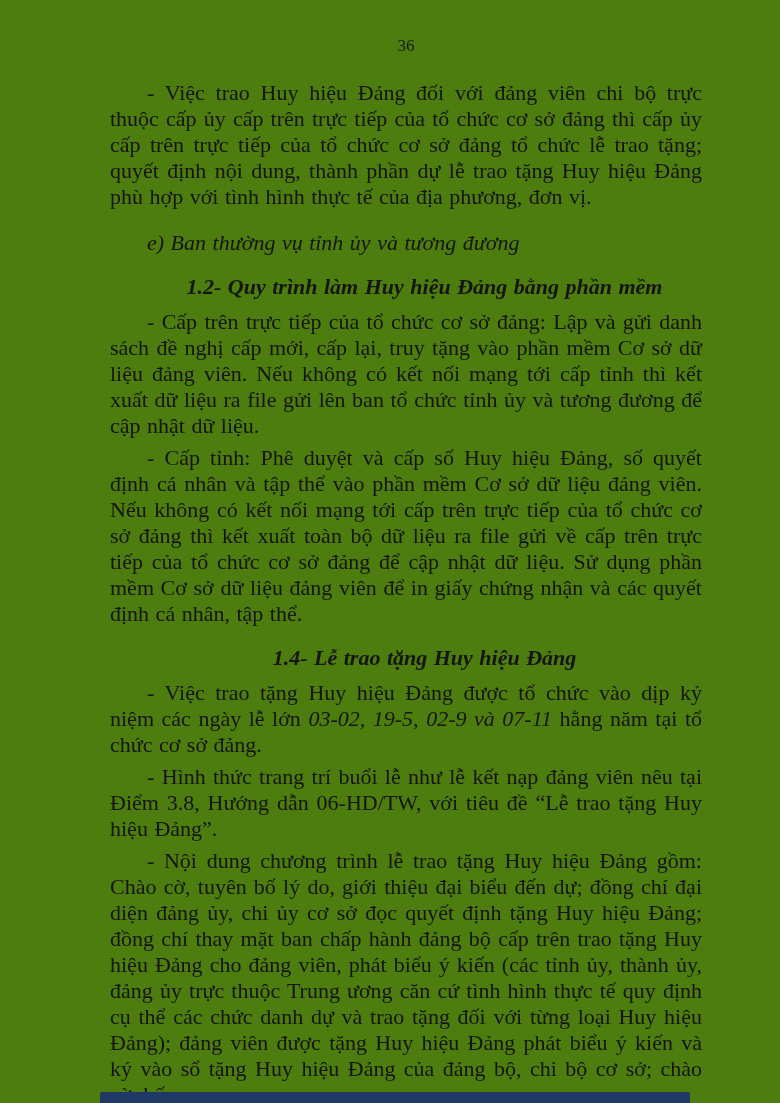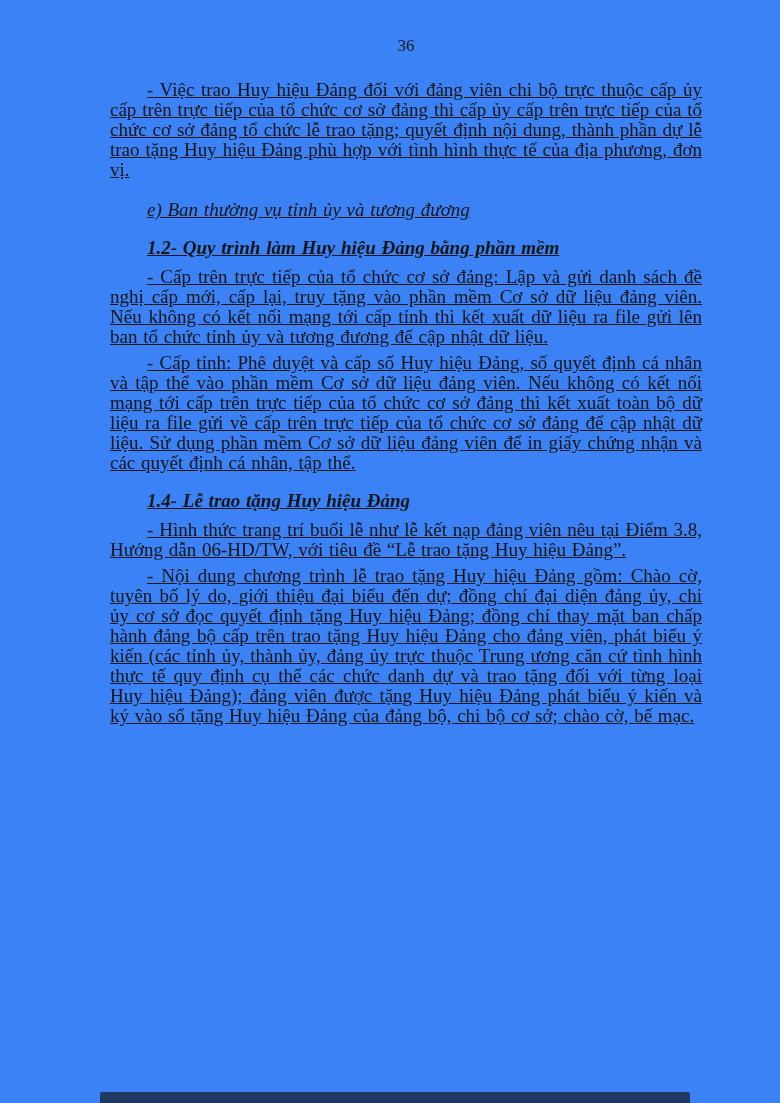--- a/index.html
+++ b/index.html
@@ -18,7 +18,7 @@
   .page {
     position: absolute;
     inset: 0;
-    background: #3b82f6;
+    background: #4d7c0f;
   }
   .page-number {
     position: absolute;

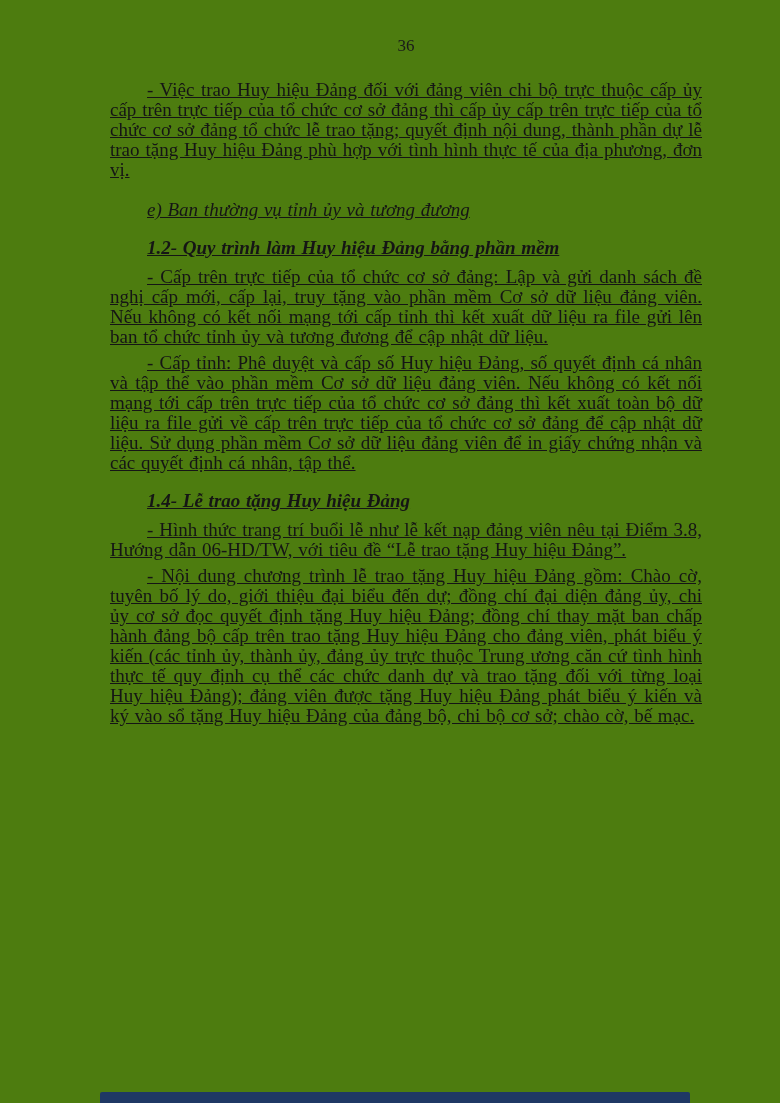--- a/index.html
+++ b/index.html
@@ -38,12 +38,11 @@
   }
   .para {
     margin: 0 0 6px 0;
-    font-size: 19px;
-    line-height: 20px;
+    font-size: 22px;
+    line-height: 26px;
     text-align: justify;
     text-indent: 37px;
     word-spacing: 1px;
-    text-decoration: underline;
   }
   .para.italic-heading {
     font-style: italic;

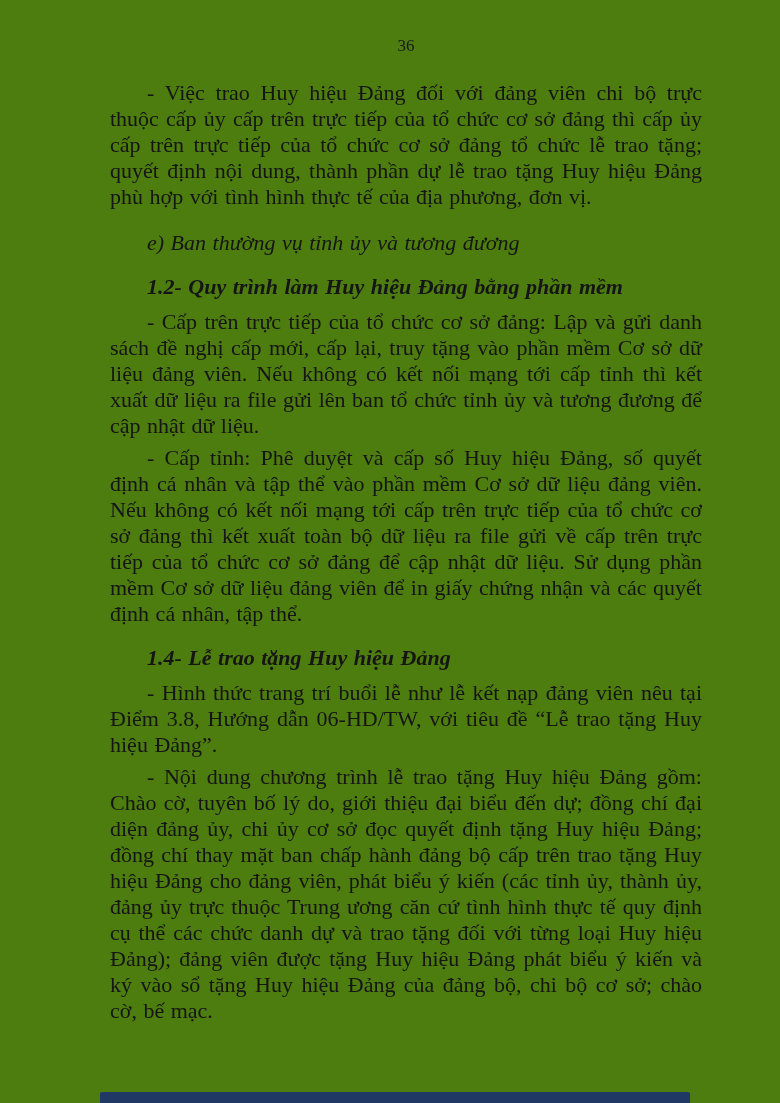--- a/index.html
+++ b/index.html
@@ -53,7 +53,7 @@
   .para.bold-italic-heading {
     font-style: italic;
     font-weight: bold;
-    text-align: left;
+    text-align: center;
     margin-top: 18px;
     margin-bottom: 9px;
   }

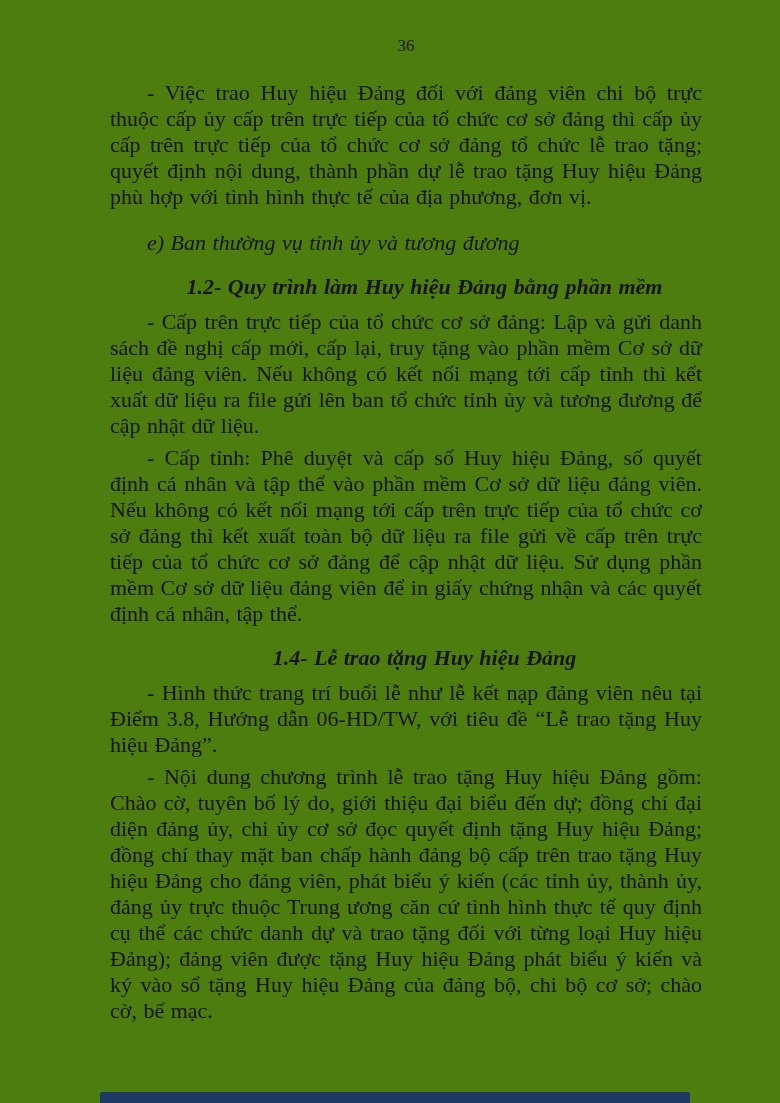--- a/index.html
+++ b/index.html
@@ -81,6 +81,7 @@
       <p class="para body"><span class="seg-normal">- Cấp trên trực tiếp của tổ chức cơ sở đảng: Lập và gửi danh sách đề nghị cấp mới, cấp lại, truy tặng vào phần mềm Cơ sở dữ liệu đảng viên. Nếu không có kết nối mạng tới cấp tỉnh thì kết xuất dữ liệu ra file gửi lên ban tổ chức tỉnh ủy và tương đương để cập nhật dữ liệu.</span></p>
       <p class="para body"><span class="seg-normal">- Cấp tỉnh: Phê duyệt và cấp số Huy hiệu Đảng, số quyết định cá nhân và tập thể vào phần mềm Cơ sở dữ liệu đảng viên. Nếu không có kết nối mạng tới cấp trên trực tiếp của tổ chức cơ sở đảng thì kết xuất toàn bộ dữ liệu ra file gửi về cấp trên trực tiếp của tổ chức cơ sở đảng để cập nhật dữ liệu. Sử dụng phần mềm Cơ sở dữ liệu đảng viên để in giấy chứng nhận và các quyết định cá nhân, tập thể.</span></p>
       <p class="para bold-italic-heading"><span class="seg-italic">1.4- Lễ trao tặng Huy hiệu Đảng</span></p>
+      <p class="para body"><span class="seg-normal">- Việc trao tặng Huy hiệu Đảng được tổ chức vào dịp kỷ niệm các ngày lễ lớn </span><span class="seg-italic">03-02, 19-5, 02-9 và 07-11</span><span class="seg-normal"> hằng năm tại tổ chức cơ sở đảng.</span></p>
       <p class="para body"><span class="seg-normal">- Hình thức trang trí buổi lễ như lễ kết nạp đảng viên nêu tại Điểm 3.8, Hướng dẫn 06-HD/TW, với tiêu đề “Lễ trao tặng Huy hiệu Đảng”.</span></p>
       <p class="para body"><span class="seg-normal">- Nội dung chương trình lễ trao tặng Huy hiệu Đảng gồm: Chào cờ, tuyên bố lý do, giới thiệu đại biểu đến dự; đồng chí đại diện đảng ủy, chi ủy cơ sở đọc quyết định tặng Huy hiệu Đảng; đồng chí thay mặt ban chấp hành đảng bộ cấp trên trao tặng Huy hiệu Đảng cho đảng viên, phát biểu ý kiến (các tỉnh ủy, thành ủy, đảng ủy trực thuộc Trung ương căn cứ tình hình thực tế quy định cụ thể các chức danh dự và trao tặng đối với từng loại Huy hiệu Đảng); đảng viên được tặng Huy hiệu Đảng phát biểu ý kiến và ký vào sổ tặng Huy hiệu Đảng của đảng bộ, chi bộ cơ sở; chào cờ, bế mạc.</span></p>
     </div>

